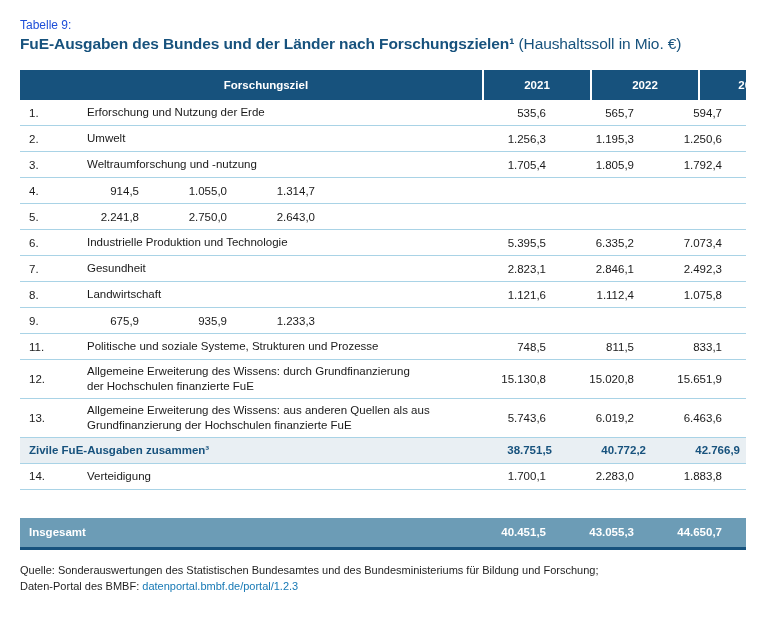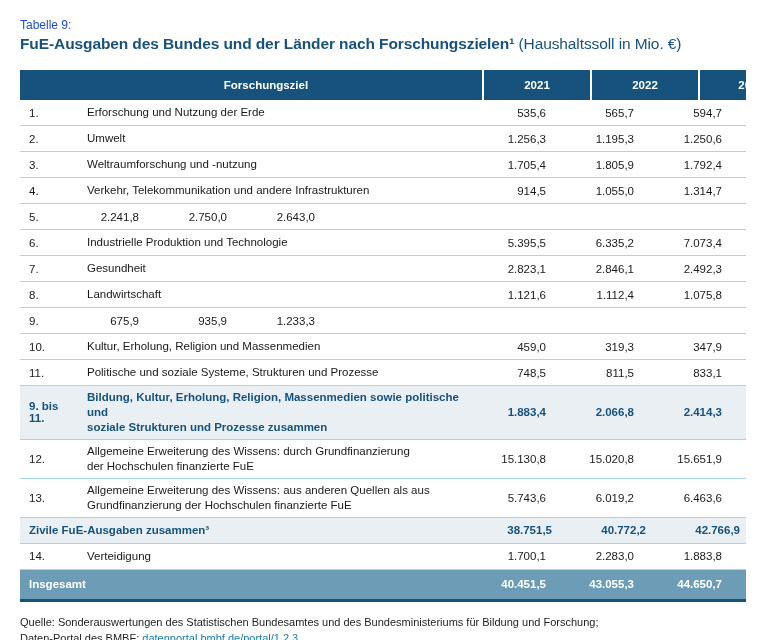--- a/index.html
+++ b/index.html
@@ -153,7 +153,6 @@
 
   <div class="trow normal">
     <div class="c-num">4.</div>
-    <div class="c-label">Verkehr, Telekommunikation und andere Infrastrukturen</div>
     <div class="c-val">914,5</div>
     <div class="c-val">1.055,0</div>
     <div class="c-val">1.314,7</div>

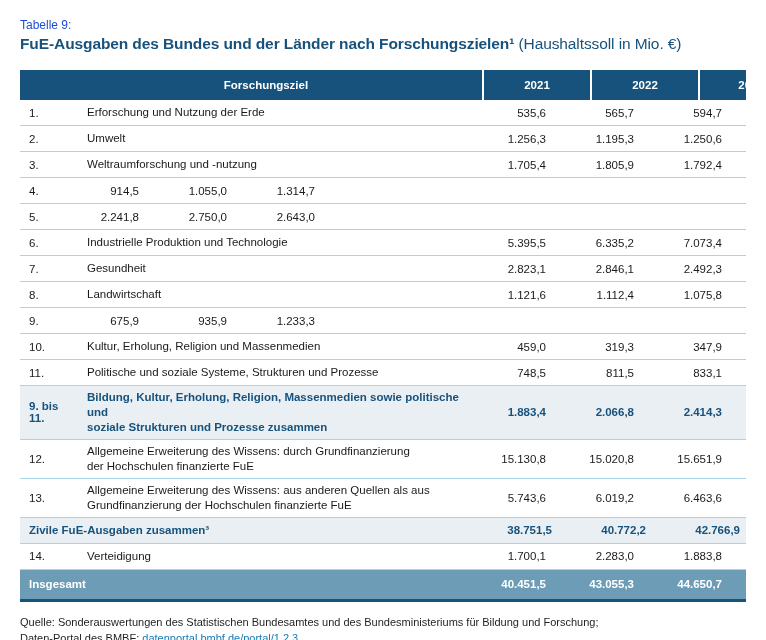--- a/index.html
+++ b/index.html
@@ -196,13 +196,6 @@
     <div class="c-val">1.233,3</div>
   </div>
 
-  <div class="trow normal">
-    <div class="c-num">10.</div>
-    <div class="c-label">Kultur, Erholung, Religion und Massenmedien</div>
-    <div class="c-val">459,0</div>
-    <div class="c-val">319,3</div>
-    <div class="c-val">347,9</div>
-  </div>
 
   <div class="trow normal">
     <div class="c-num">11.</div>

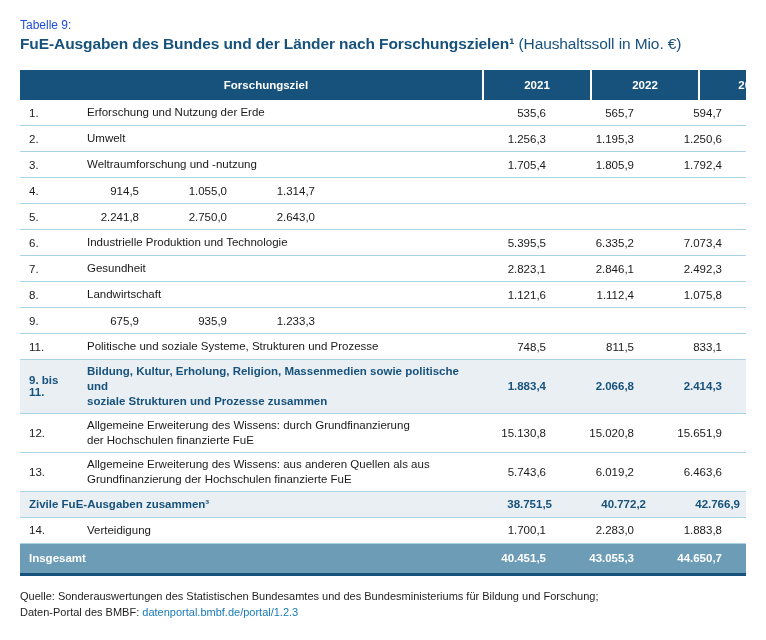--- a/index.html
+++ b/index.html
@@ -205,14 +205,6 @@
     <div class="c-val">833,1</div>
   </div>
 
-  <div class="trow subtotal">
-    <div class="c-num">9. bis 11.</div>
-    <div class="c-label">Bildung, Kultur, Erholung, Religion, Massenmedien sowie politische und
-soziale Strukturen und Prozesse zusammen</div>
-    <div class="c-val">1.883,4</div>
-    <div class="c-val">2.066,8</div>
-    <div class="c-val">2.414,3</div>
-  </div>
 
   <div class="trow normal">
     <div class="c-num">12.</div>

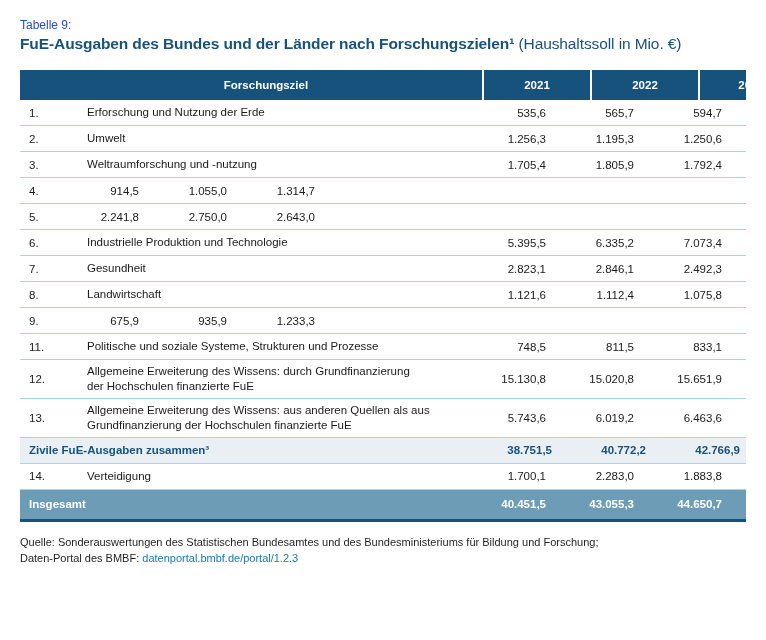--- a/index.html
+++ b/index.html
@@ -99,6 +99,7 @@
     font-weight: bold;
     border-bottom: none;
     min-height: 29px;
+    margin-top: 28px;
   }
   .table-bottom-border { height: 3px; background: #17527D; }
 

